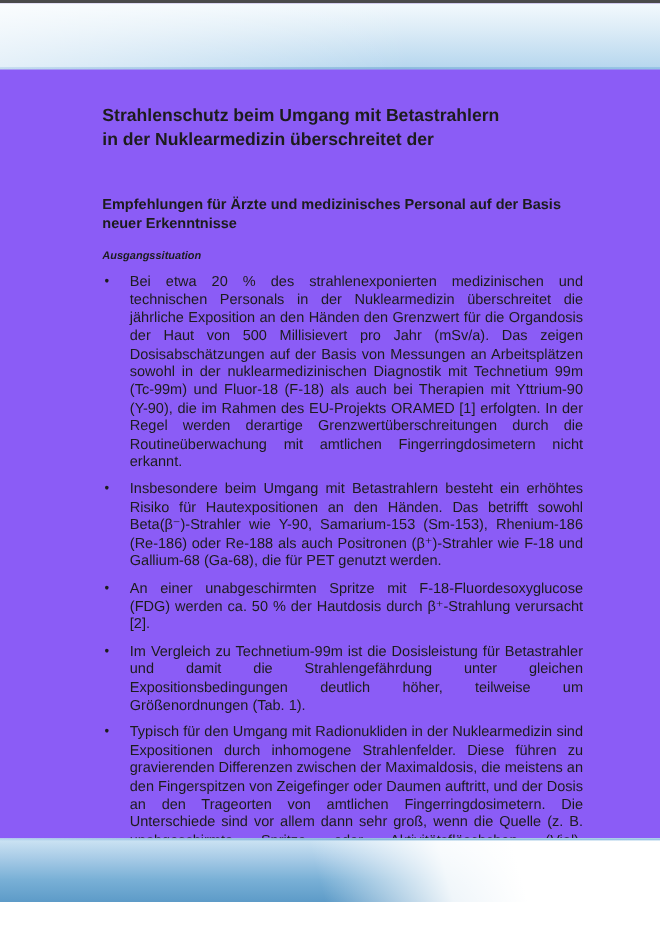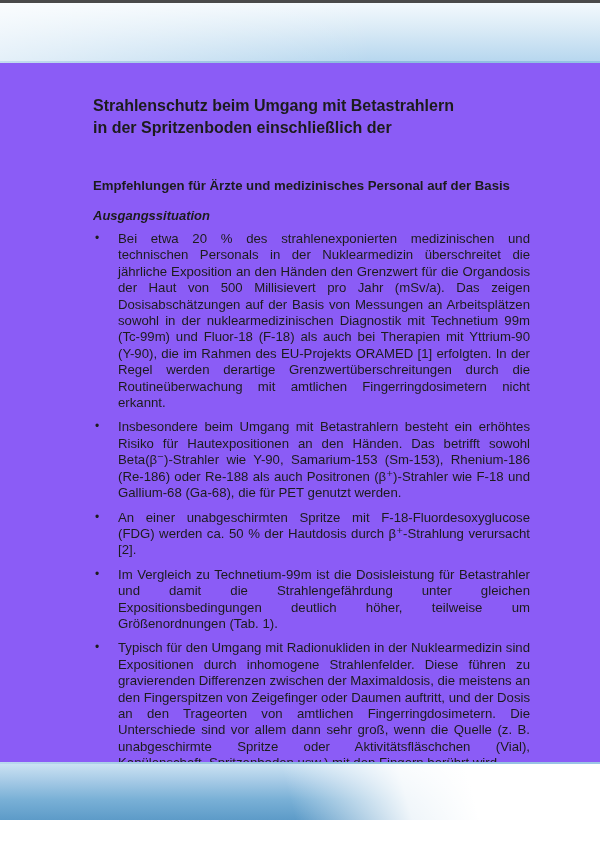--- a/index.html
+++ b/index.html
@@ -70,7 +70,7 @@
   <div class="content">
     <h1 class="title">
         <div>Strahlenschutz beim Umgang mit Betastrahlern</div>
-        <div>in der Spritzenboden einschließlich der</div>
+        <div>in der Nuklearmedizin überschreitet der</div>
       </h1>
     <h2 class="subtitle">
         <div>Empfehlungen für Ärzte und medizinisches Personal auf der Basis</div>

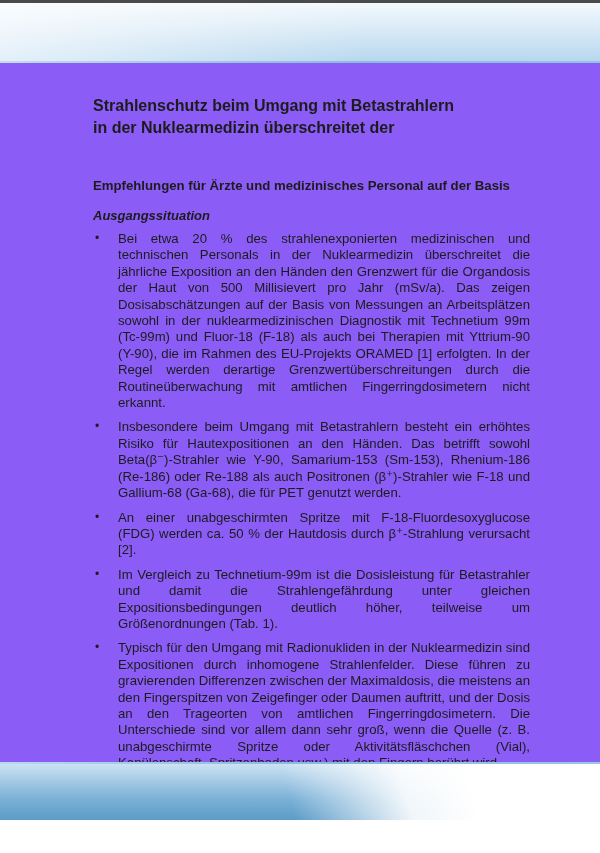--- a/index.html
+++ b/index.html
@@ -74,6 +74,7 @@
       </h1>
     <h2 class="subtitle">
         <div>Empfehlungen für Ärzte und medizinisches Personal auf der Basis</div>
+        <div>neuer Erkenntnisse</div>
       </h2>
     <h3 class="section-heading">Ausgangssituation</h3>
     <ul class="bullet-list">

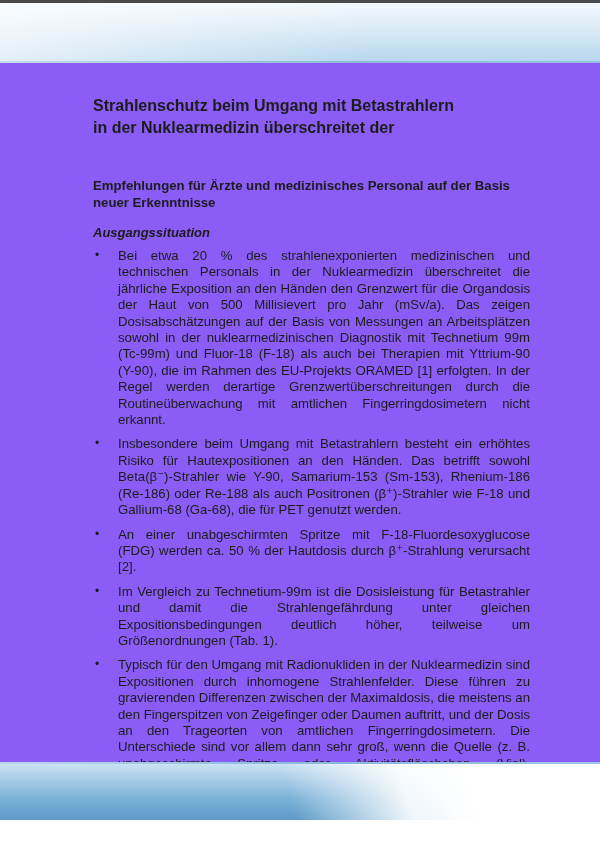--- a/index.html
+++ b/index.html
@@ -37,7 +37,7 @@
   .title { font-size:16px; line-height:22px; font-weight:bold; letter-spacing:0; }
   .subtitle { margin-top:38px; font-size:13.2px; line-height:17px; font-weight:bold; }
   .section-heading {
-    margin-top:13px; font-size:13px; line-height:17px;
+    margin-top:13px; font-size:10px; line-height:17px;
     font-weight:bold; font-style:italic;
   }
   .bullet-list { list-style:none; margin-top:7px; }

